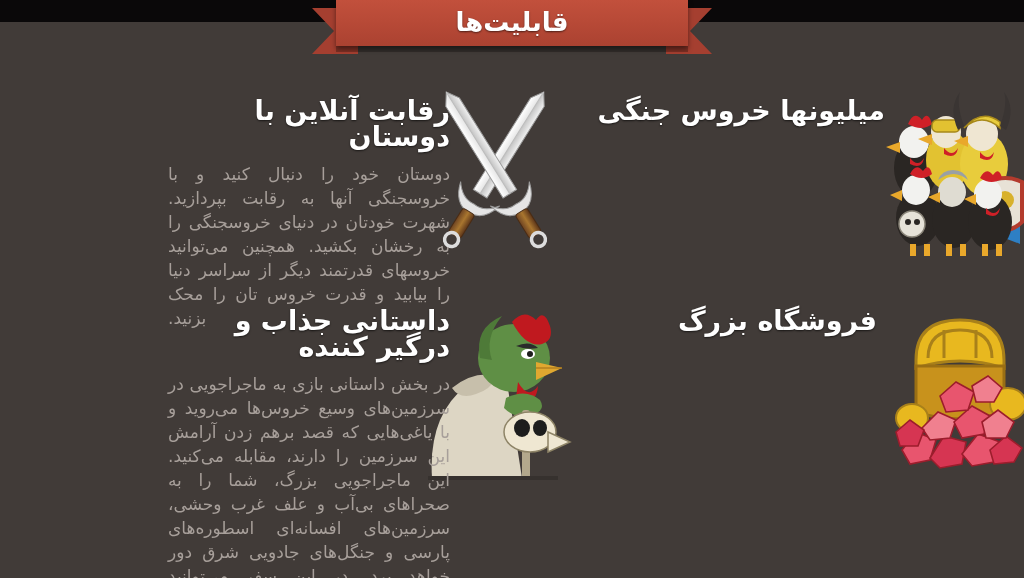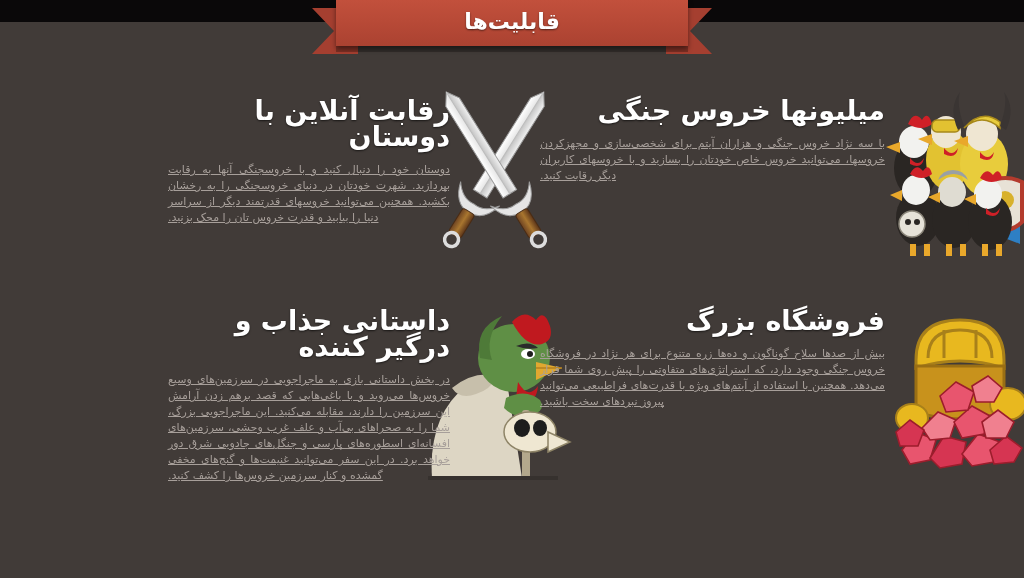--- a/index.html
+++ b/index.html
@@ -42,7 +42,7 @@
   .ribbon-title{
     position:absolute;left:0;right:0;top:7px;
     text-align:center;
-    font-size:22px;font-weight:bold;color:#ffffff;
+    font-size:26px;font-weight:bold;color:#ffffff;
     letter-spacing:0;
     text-shadow:0 1px 2px rgba(0,0,0,.55);
     line-height:30px;

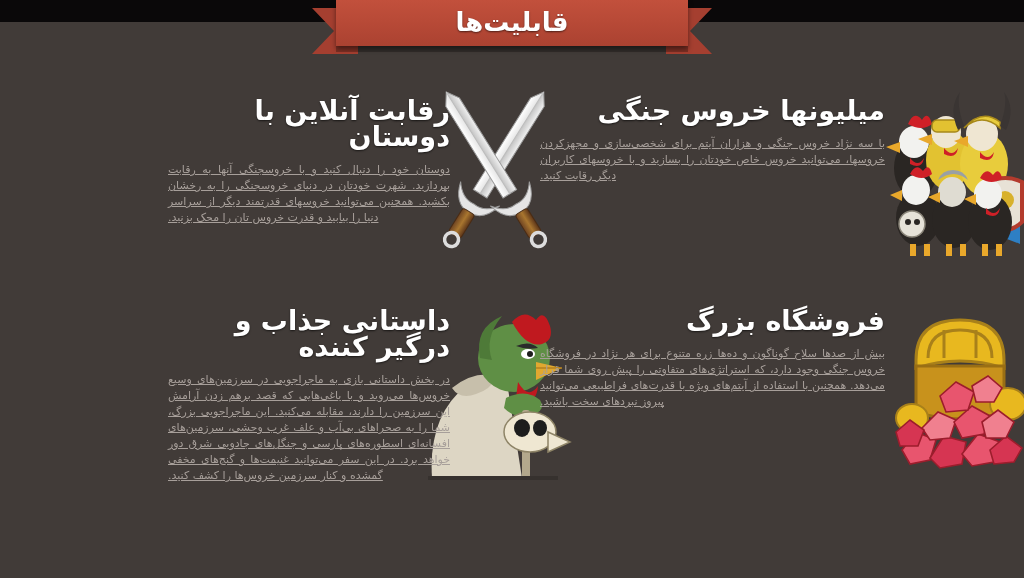--- a/index.html
+++ b/index.html
@@ -253,7 +253,6 @@
   <div class="cell" id="cell-roosters">
     <div class="txt">
       <h3 class="f-title">میلیونها خروس جنگی</h3>
-      <p class="f-body">با سه نژاد خروس جنگی و هزاران آیتم برای شخصی‌سازی و مجهزکردن خروسها، می‌توانید خروس خاص خودتان را بسازید و با خروسهای کاربران دیگر رقابت کنید.</p>
     </div>
   </div>
 

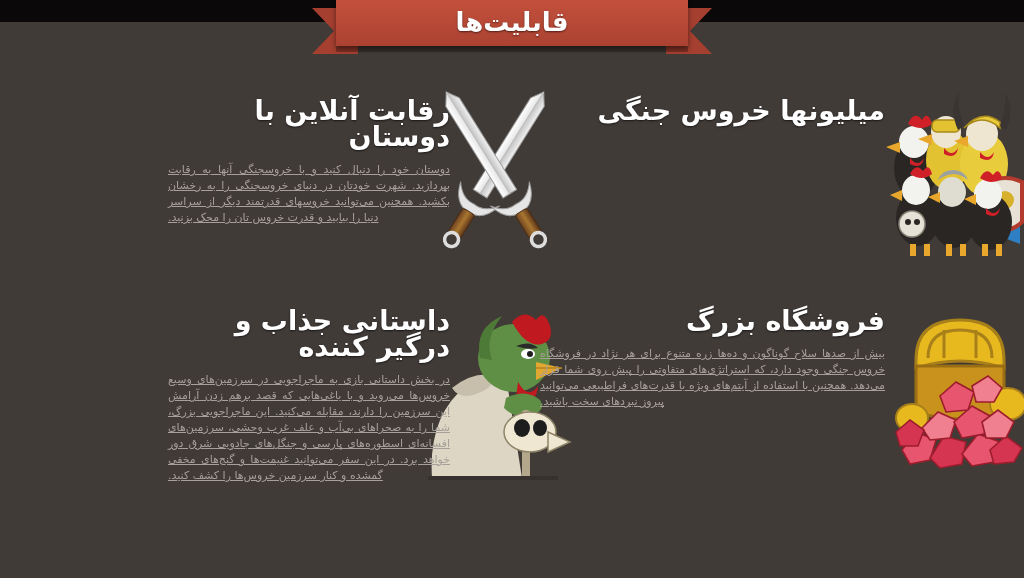--- a/index.html
+++ b/index.html
@@ -59,8 +59,8 @@
     text-shadow:0 1px 2px rgba(0,0,0,.6);
   }
   .f-body{
-    font-size:11px;line-height:16px;color:#a79f9a;
-    margin:0;text-align:justify;text-align-last:left;text-decoration:underline;
+    font-size:17px;line-height:24px;color:#a79f9a;
+    margin:0;text-align:justify;text-align-last:left;
   }
   
   #cell-online   {left:150px;top:40px;width:300px;height:210px;}

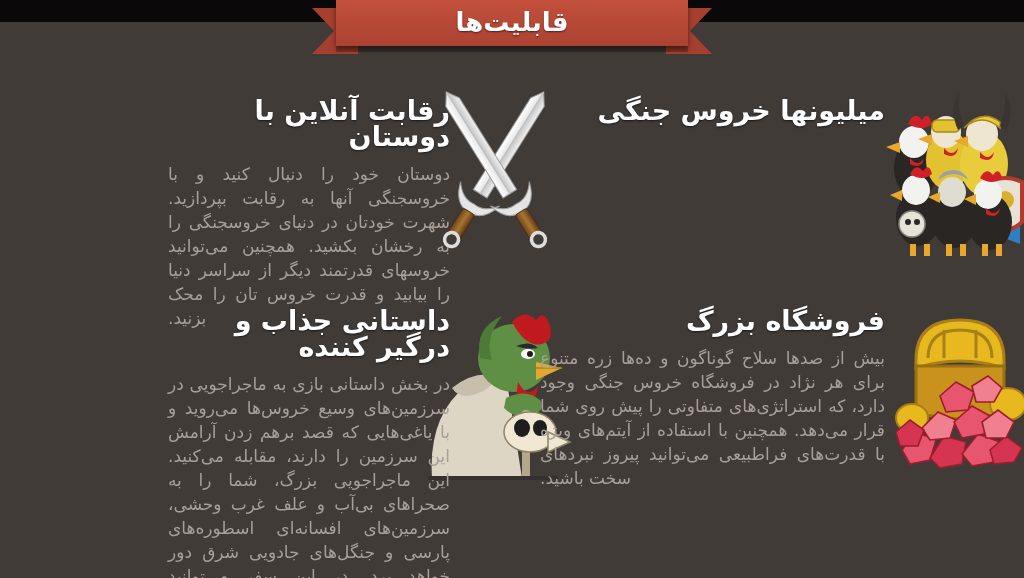--- a/index.html
+++ b/index.html
@@ -70,7 +70,7 @@
   #cell-story    {left:150px;top:250px;width:300px;height:230px;}
   #cell-story .txt{right:0;top:0;width:282px;margin-left:29px;}
   #cell-shop     {left:540px;top:250px;width:345px;height:215px;}
-  #cell-shop .txt{right:0;top:0;width:345px;}
+  #cell-shop .txt{right:8px;top:0;width:345px;}
 
   
   .art-swords{left:420px;top:12px;width:150px;height:195px;}

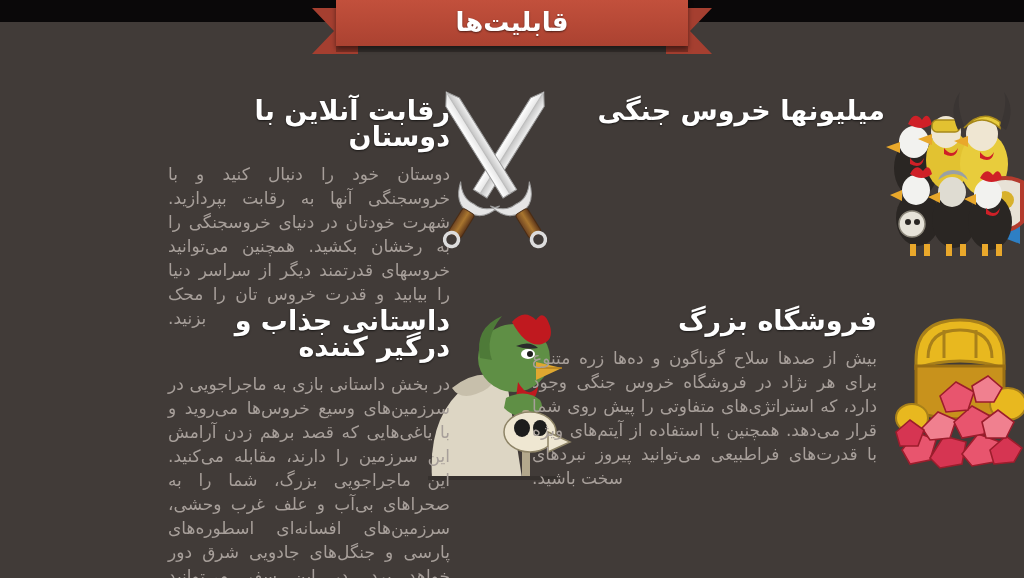--- a/index.html
+++ b/index.html
@@ -266,7 +266,6 @@
   <div class="cell" id="cell-shop">
     <div class="txt">
       <h3 class="f-title">فروشگاه بزرگ</h3>
-      <p class="f-body">بیش از صدها سلاح گوناگون و ده‌ها زره متنوع برای هر نژاد در فروشگاه خروس جنگی وجود دارد، که استراتژی‌های متفاوتی را پیش روی شما قرار می‌دهد. همچنین با استفاده از آیتم‌های ویژه با قدرت‌های فراطبیعی می‌توانید پیروز نبردهای سخت باشید.</p>
     </div>
   </div>
 

